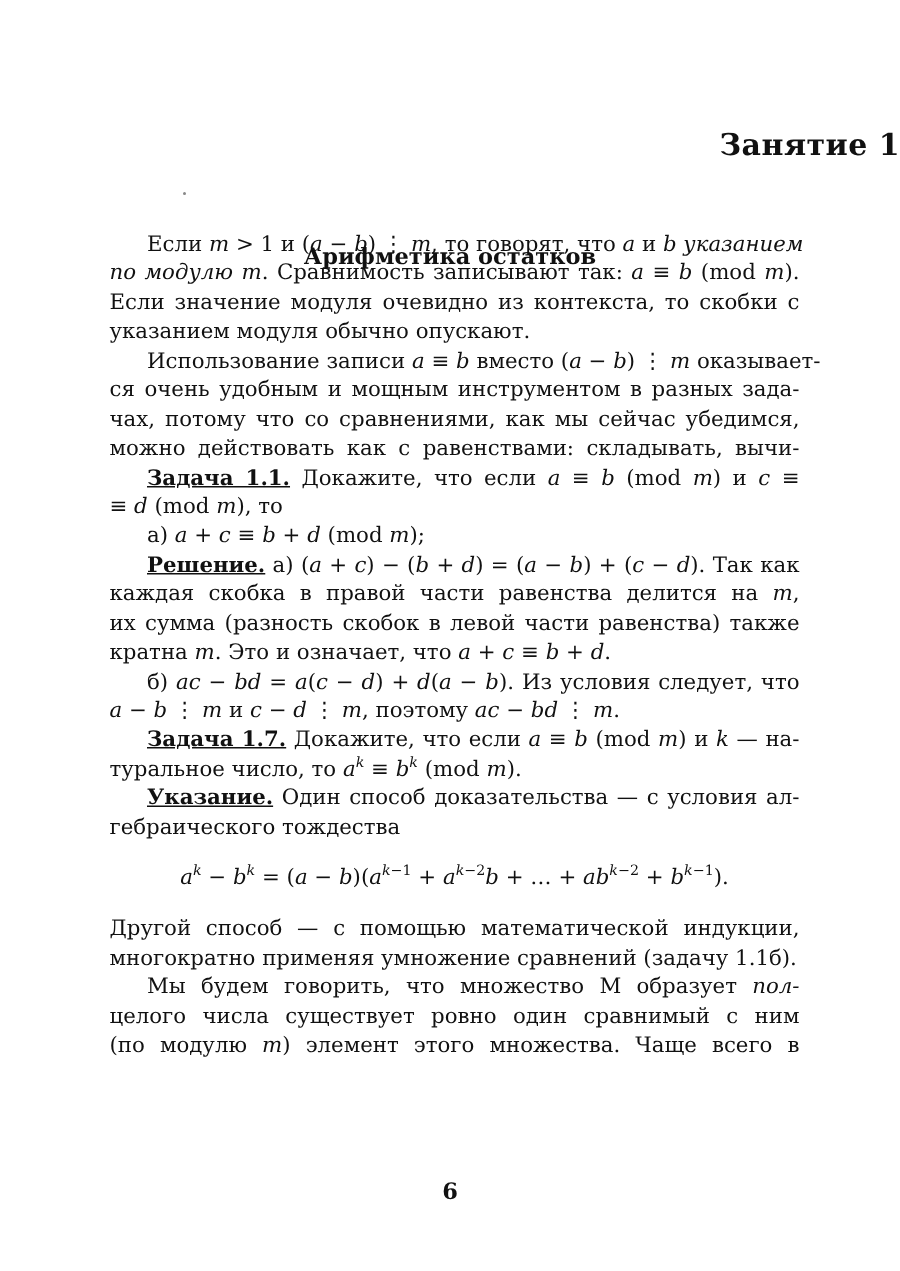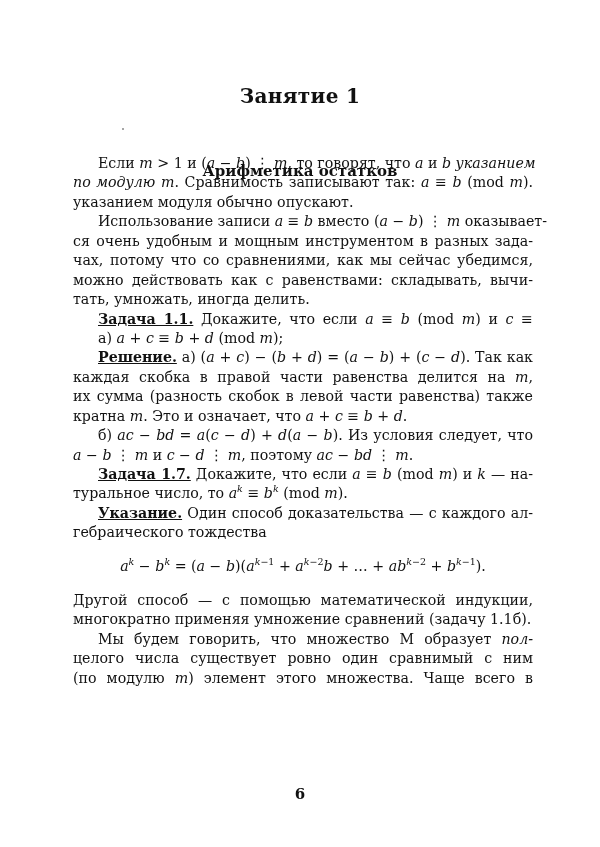--- a/index.html
+++ b/index.html
@@ -5,7 +5,7 @@
   html, body { margin: 0; padding: 0; background: #ffffff; }
   body { width: 600px; height: 847px; position: relative; overflow: hidden; color: #111; }
   .page { position: absolute; left: 0; top: 0; width: 600px; height: 847px; background: #fff; }
-  .title { position: absolute; left: 0; width: 600px; top: 84px; text-align: center;
+  .title { position: absolute; left: 0; width: 600px; top: 84px; text-align: right;
     font-family: "DejaVu Serif", serif; font-weight: bold; font-size: 20px; letter-spacing: 0.3px; }
   .subtitle { position: absolute; left: 0; width: 600px; top: 119px; text-align: center;
     font-family: "DejaVu Serif", serif; font-weight: bold; font-size: 15px; margin-top: 43px; }

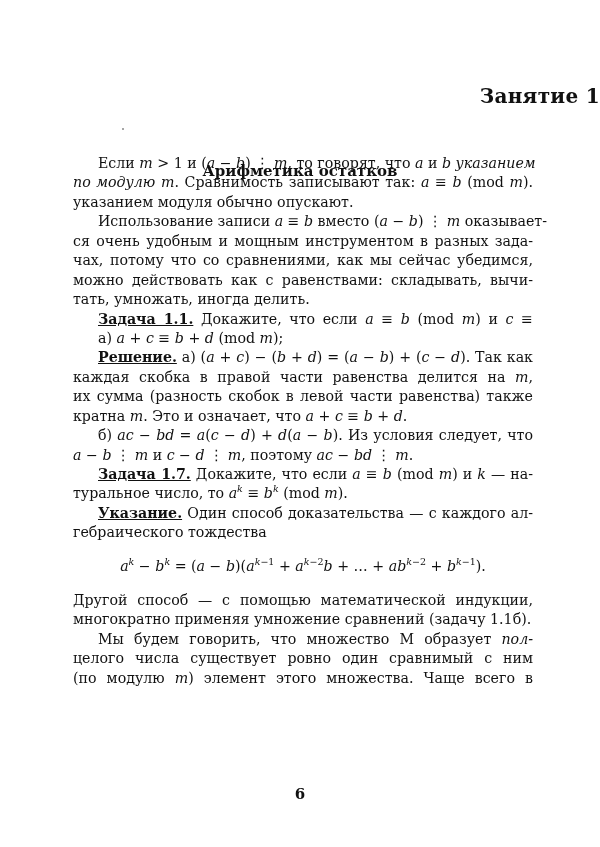--- a/index.html
+++ b/index.html
@@ -35,6 +35,7 @@
 
     <span class="ln ind">Если <i>m</i> &gt; 1 и (<i>a</i> − <i>b</i>) ⋮ <i>m</i>, то говорят, что <i>a</i> и <i>b</i> <i>указанием</i></span>
     <span class="ln"><i>по модулю m</i>. Сравнимость записывают так: <i>a</i> ≡ <i>b</i> (mod <i>m</i>).</span>
+    <span class="ln">Если значение модуля очевидно из контекста, то скобки с</span>
     <span class="ln last">указанием модуля обычно опускают.</span>
 
     <span class="ln ind">Использование записи <i>a</i> ≡ <i>b</i> вместо (<i>a</i> − <i>b</i>) ⋮ <i>m</i> оказывает-</span>

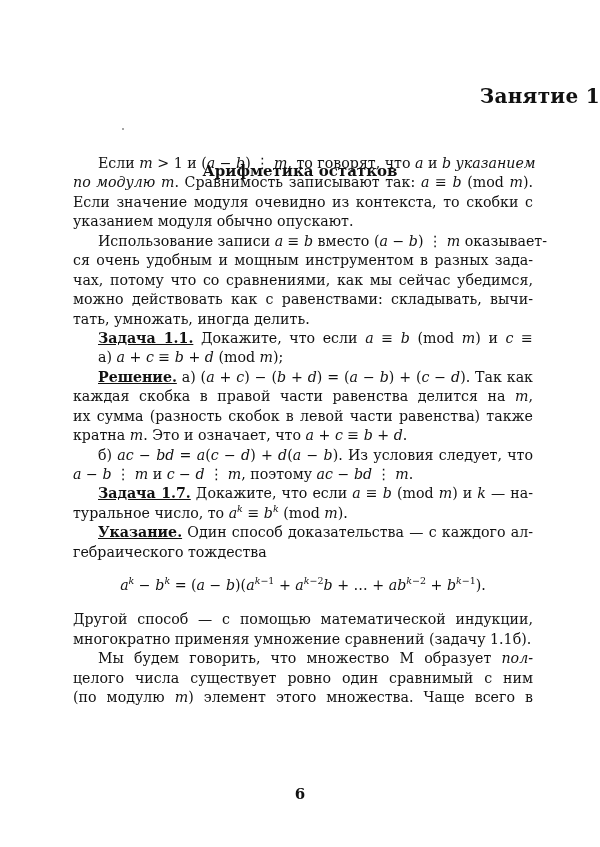--- a/index.html
+++ b/index.html
@@ -42,7 +42,6 @@
     <span class="ln">ся очень удобным и мощным инструментом в разных зада-</span>
     <span class="ln">чах, потому что со сравнениями, как мы сейчас убедимся,</span>
     <span class="ln">можно действовать как с равенствами: складывать, вычи-</span>
-    <span class="ln last">тать, умножать, иногда делить.</span>
 
     <span class="ln ind"><b>Задача 1.1.</b> Докажите, что если <i>a</i> ≡ <i>b</i> (mod <i>m</i>) и <i>c</i> ≡</span>
     <span class="ln ind2">а) <i>a</i> + <i>c</i> ≡ <i>b</i> + <i>d</i> (mod <i>m</i>);</span>

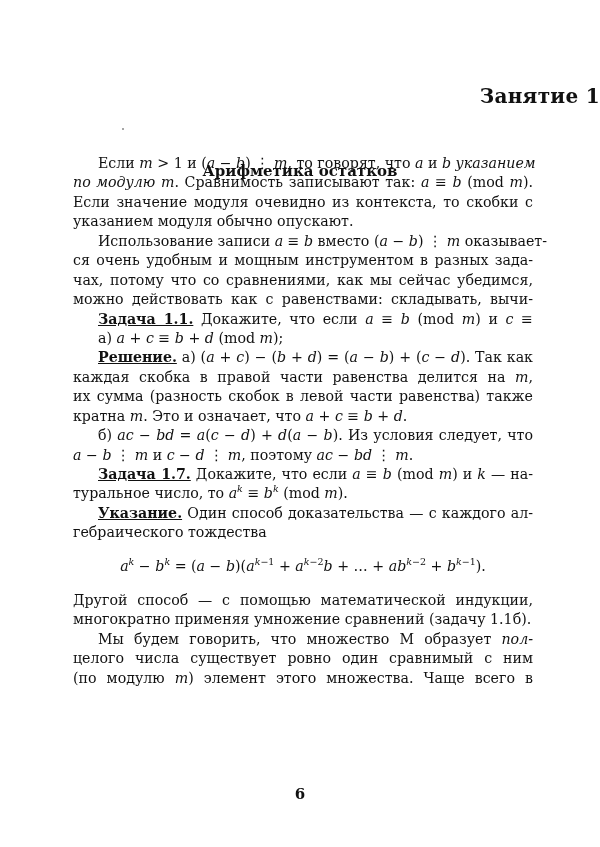--- a/index.html
+++ b/index.html
@@ -44,6 +44,7 @@
     <span class="ln">можно действовать как с равенствами: складывать, вычи-</span>
 
     <span class="ln ind"><b>Задача 1.1.</b> Докажите, что если <i>a</i> ≡ <i>b</i> (mod <i>m</i>) и <i>c</i> ≡</span>
+    <span class="ln last">≡ <i>d</i> (mod <i>m</i>), то</span>
     <span class="ln ind2">а) <i>a</i> + <i>c</i> ≡ <i>b</i> + <i>d</i> (mod <i>m</i>);</span>
     <span class="ln ind"><b>Решение.</b> а) (<i>a</i> + <i>c</i>) − (<i>b</i> + <i>d</i>) = (<i>a</i> − <i>b</i>) + (<i>c</i> − <i>d</i>). Так как</span>
     <span class="ln">каждая скобка в правой части равенства делится на <i>m</i>,</span>

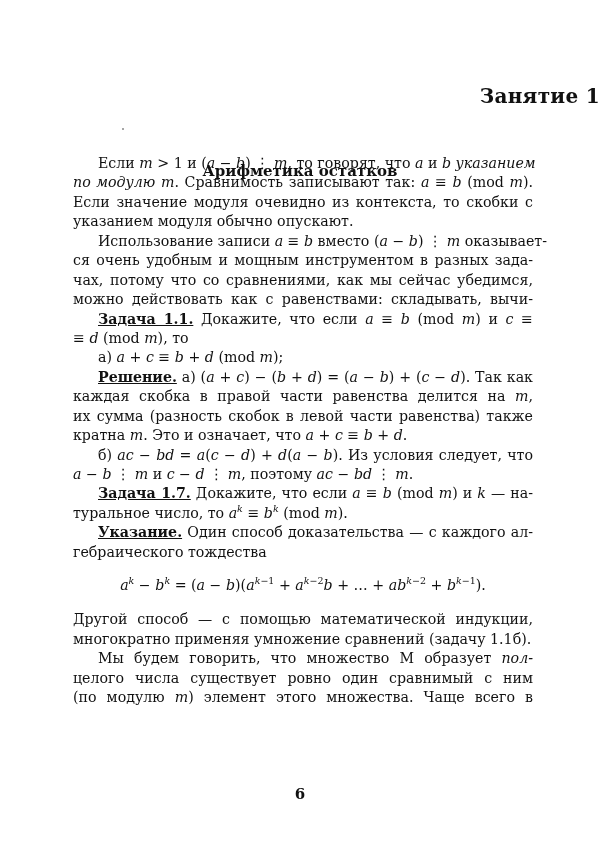--- a/index.html
+++ b/index.html
@@ -55,7 +55,7 @@
 
     <span class="ln ind"><b>Задача 1.7.</b> Докажите, что если <i>a</i> ≡ <i>b</i> (mod <i>m</i>) и <i>k</i> — на-</span>
     <span class="ln last">туральное число, то <i>a</i><sup><i>k</i></sup> ≡ <i>b</i><sup><i>k</i></sup> (mod <i>m</i>).</span>
-    <span class="ln ind"><b>Указание.</b> <span>Один способ доказательства — с каждого ал-</span></span>
+    <span class="ln ind"><b>Указание.</b> <span>Один способ доказательства — с условия ал-</span></span>
     <span class="ln last">гебраического тождества</span>
 
     <span class="formula"><i>a</i><sup><i>k</i></sup> − <i>b</i><sup><i>k</i></sup> = (<i>a</i> − <i>b</i>)(<i>a</i><sup><i>k</i>−1</sup> + <i>a</i><sup><i>k</i>−2</sup><i>b</i> + … + <i>ab</i><sup><i>k</i>−2</sup> + <i>b</i><sup><i>k</i>−1</sup>).</span>

